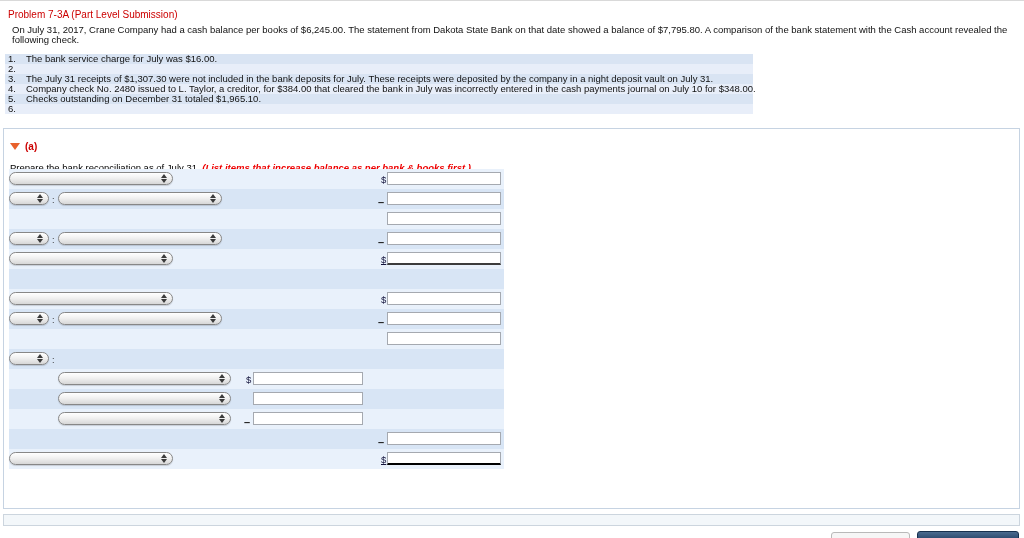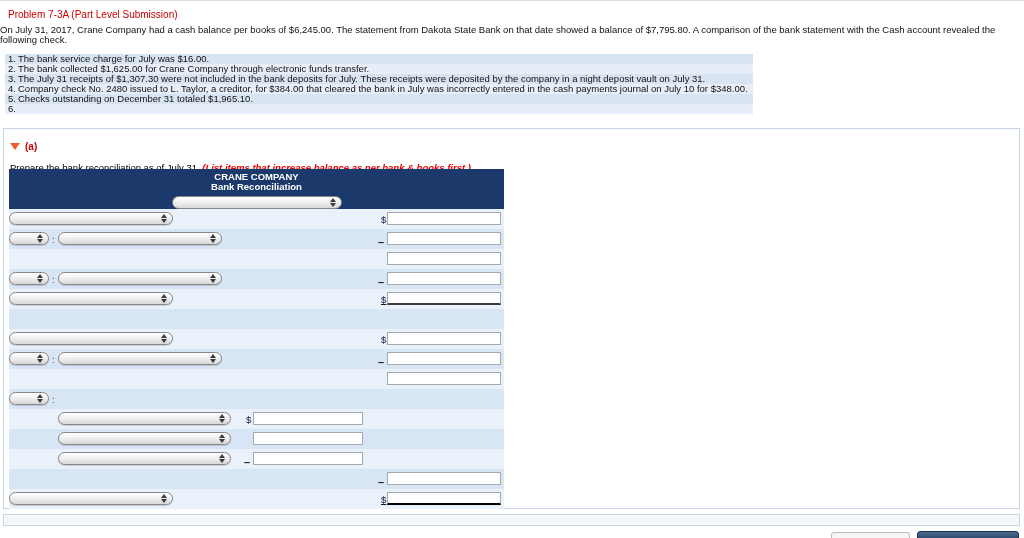--- a/index.html
+++ b/index.html
@@ -12,7 +12,7 @@
 
   
   #problem-title{position:absolute;left:8px;top:8px;font-size:10px;font-weight:normal;color:#cc0000;}
-  .intro-line{position:absolute;left:0;font-size:9.5px;color:#111;}
+  .intro-line{position:absolute;left:12px;font-size:9.5px;color:#111;}
 
   
   #facts{position:absolute;left:5px;top:53px;width:748px;}

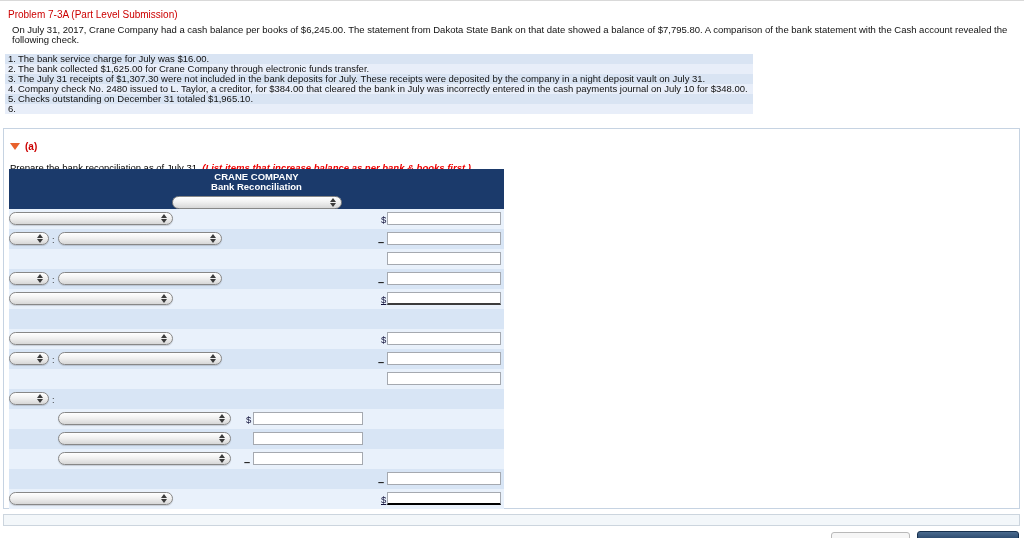--- a/index.html
+++ b/index.html
@@ -20,7 +20,7 @@
   .fact.odd{background:#d9e4f3;}
   .fact.even{background:#e8eef9;}
   .fact .num{position:absolute;left:3px;}
-  .fact .txt{position:absolute;left:13px;}
+  .fact .txt{position:absolute;left:21px;}
 
   
   #panel-a{position:absolute;left:3px;top:127px;width:1017px;height:381px;

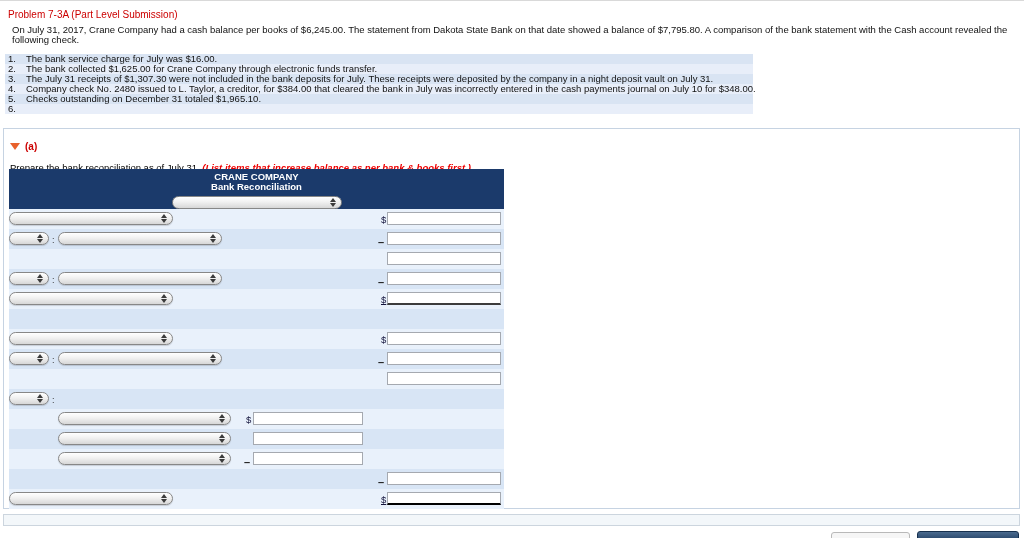--- a/index.html
+++ b/index.html
@@ -86,7 +86,6 @@
     </div>
   <div class="fact even nowrap">
       <span class="num">2.</span>
-      <span class="txt">The bank collected $1,625.00 for Crane Company through electronic funds transfer.</span>
     </div>
   <div class="fact odd nowrap">
       <span class="num">3.</span>

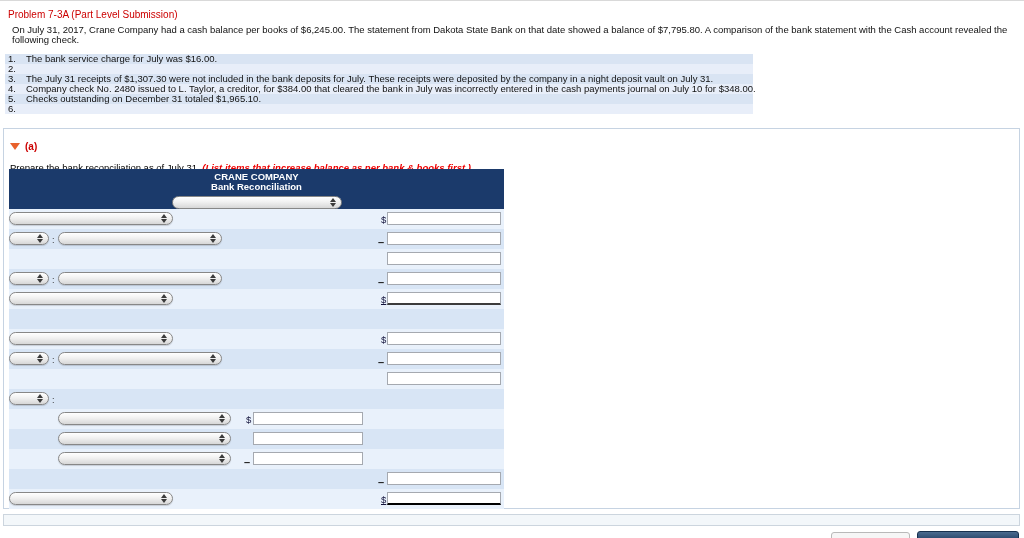--- a/index.html
+++ b/index.html
@@ -115,16 +115,6 @@
   </div>
 
   <div id="ws">
-    <div id="ws-head">
-      <div class="ws-title first">CRANE COMPANY</div>
-      <div class="ws-title">Bank Reconciliation</div>
-      <div class="sel center">
-          <span class="stepper">
-            <span class="tri-up"></span>
-            <span class="tri-dn"></span>
-          </span>
-        </div>
-    </div>
 
     <div class="trow a">
       <div class="sel" style="left:0;width:164px;">

